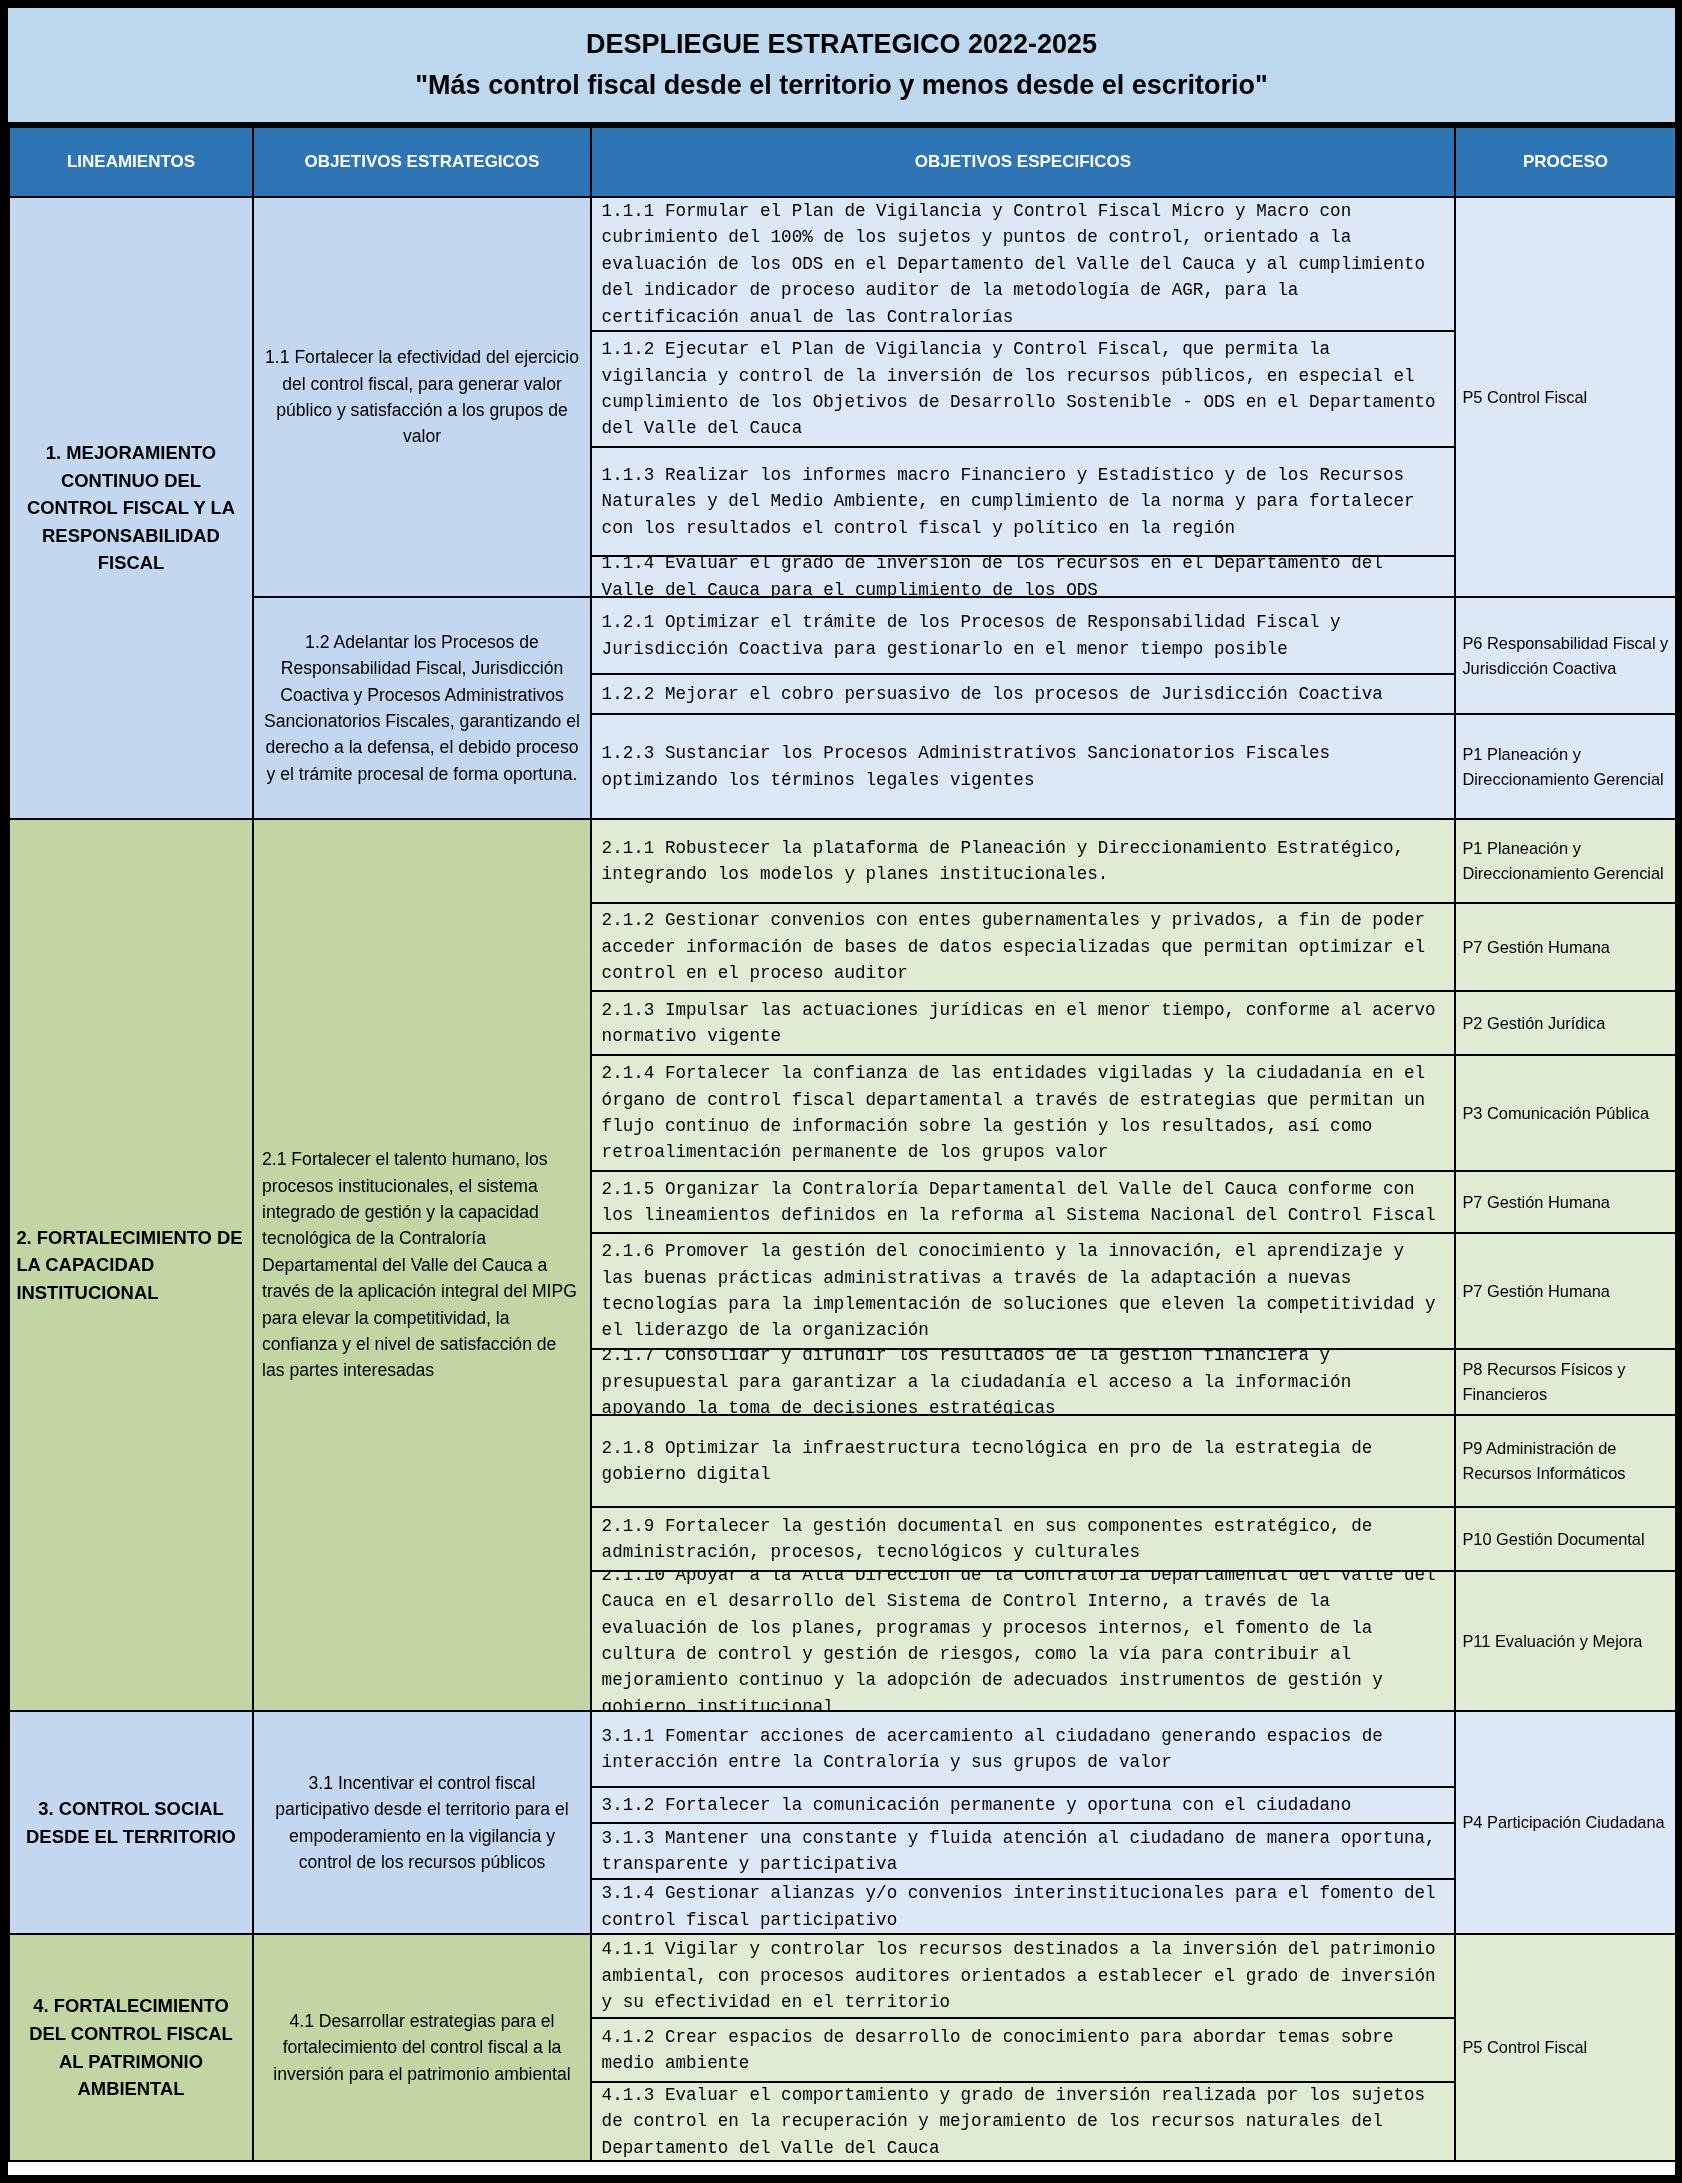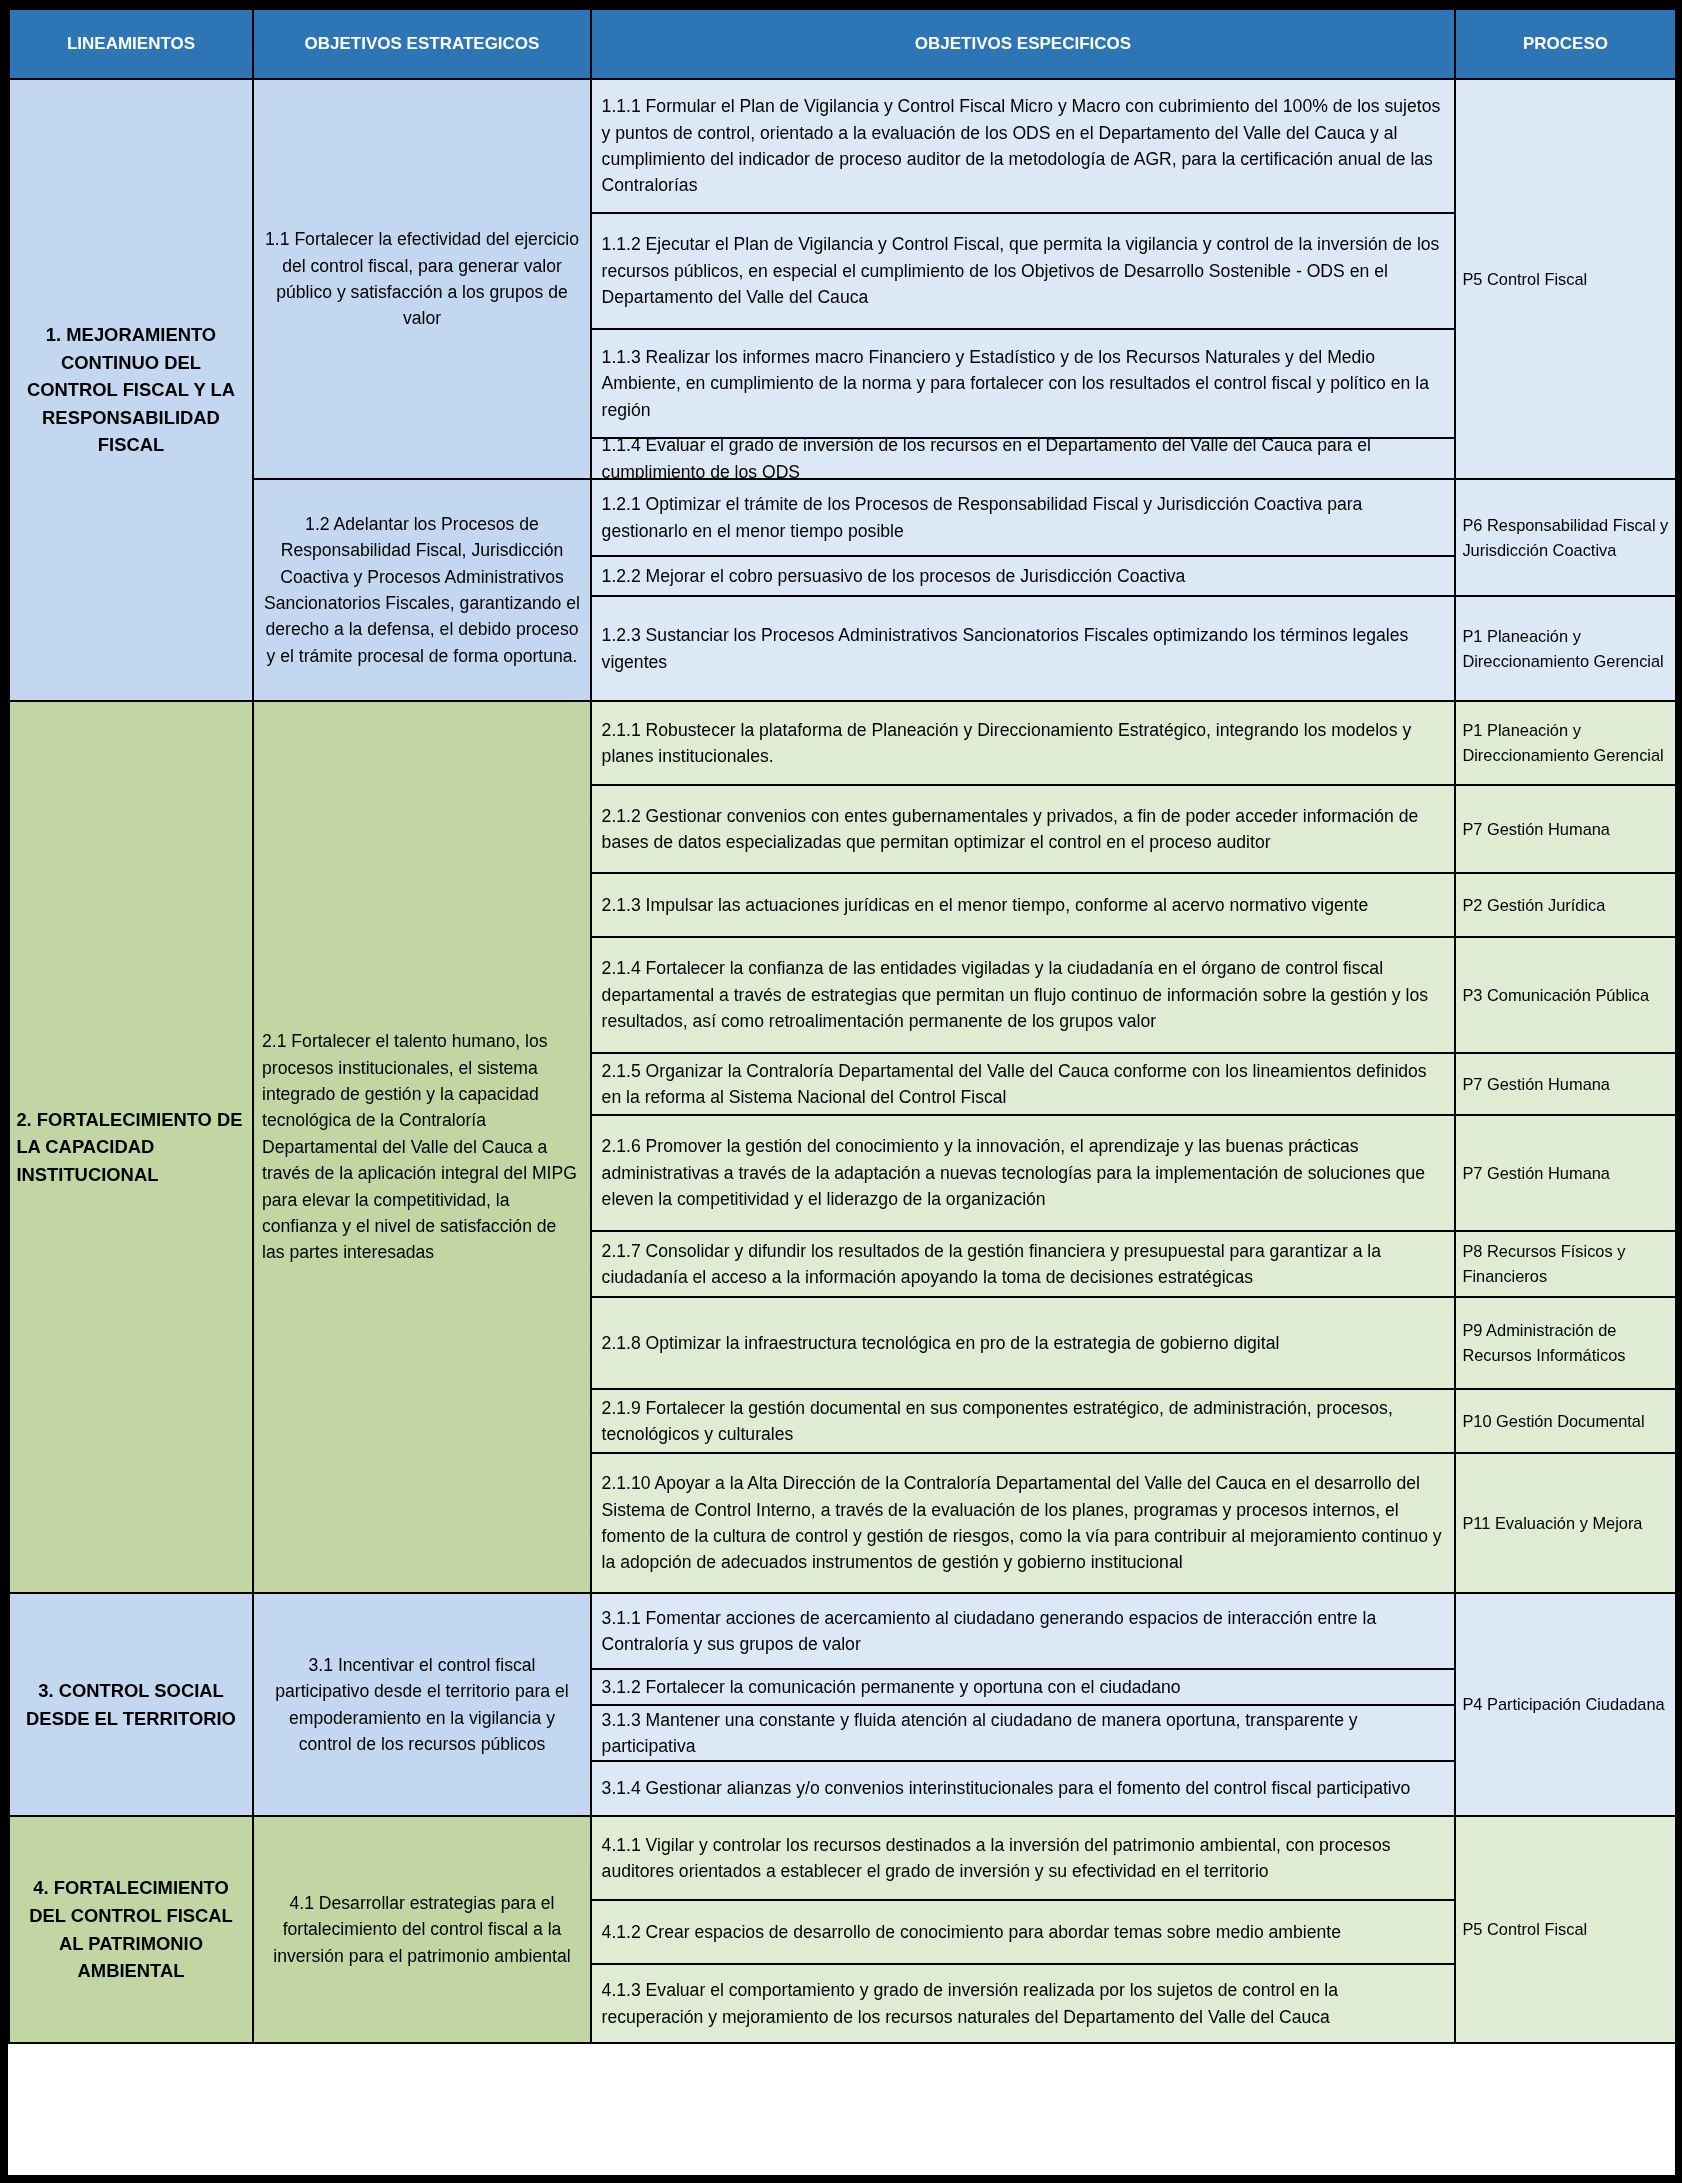--- a/index.html
+++ b/index.html
@@ -62,6 +62,10 @@
 
 <div class="outer">
 
+  <div class="title-block">
+    <div class="title-line">DESPLIEGUE ESTRATEGICO 2022-2025</div>
+    <div class="title-line">"Más control fiscal desde el territorio y menos desde el escritorio"</div>
+  </div>
 
   <table>
     <colgroup>

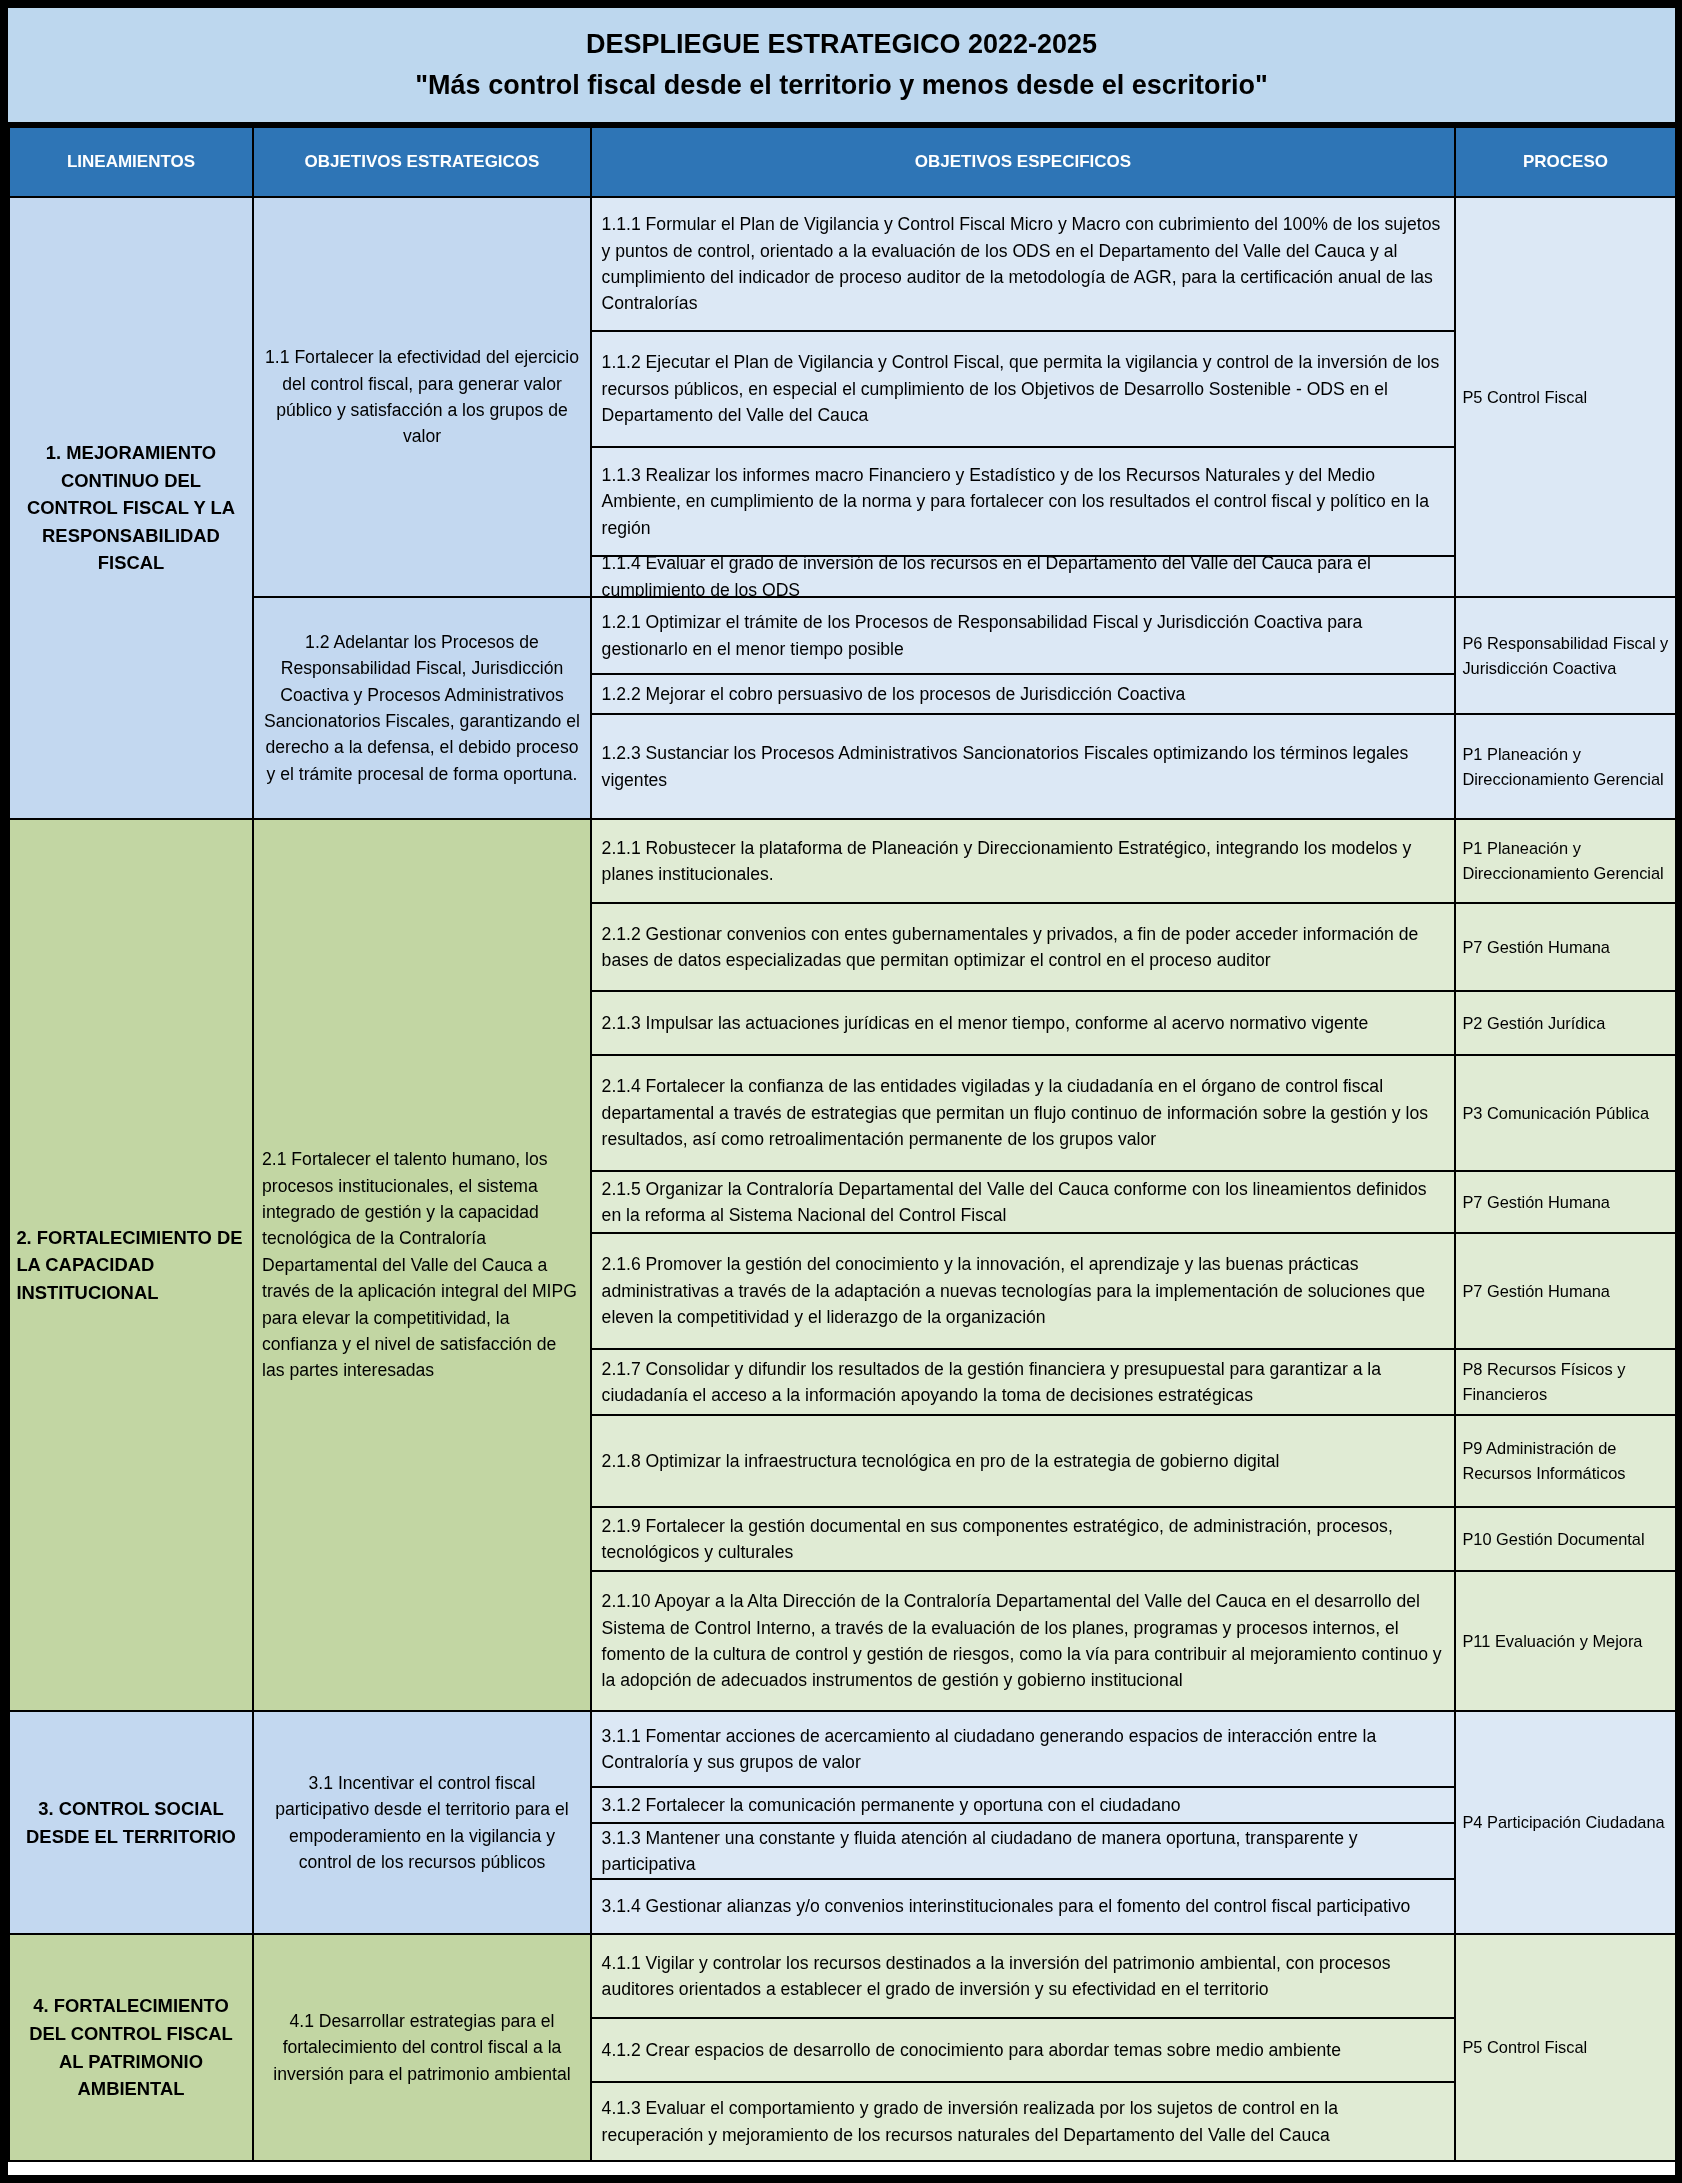--- a/index.html
+++ b/index.html
@@ -44,7 +44,7 @@
     text-align: center; padding: 0 6.4px;
   }
   td.objet { text-align: center; padding: 0 8px; }
-  td.espec { padding: 0; }
+  td.espec { padding: 0; font-family: Liberation Mono, monospace; }
   td.espec > div {
     display: flex; align-items: center;
     overflow: hidden;

